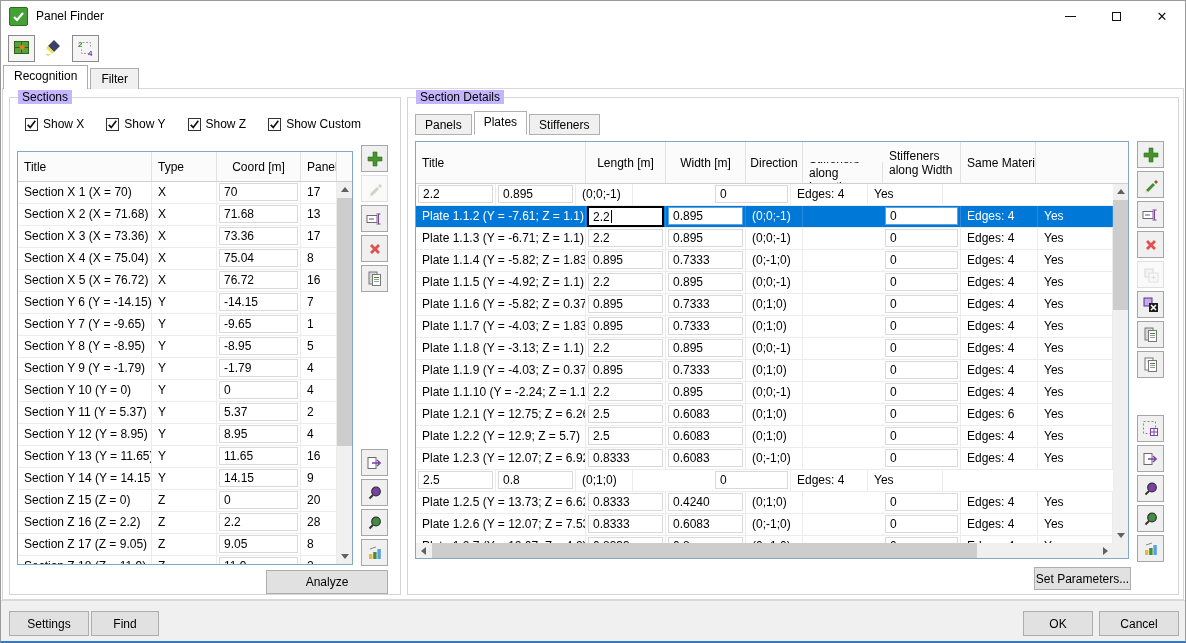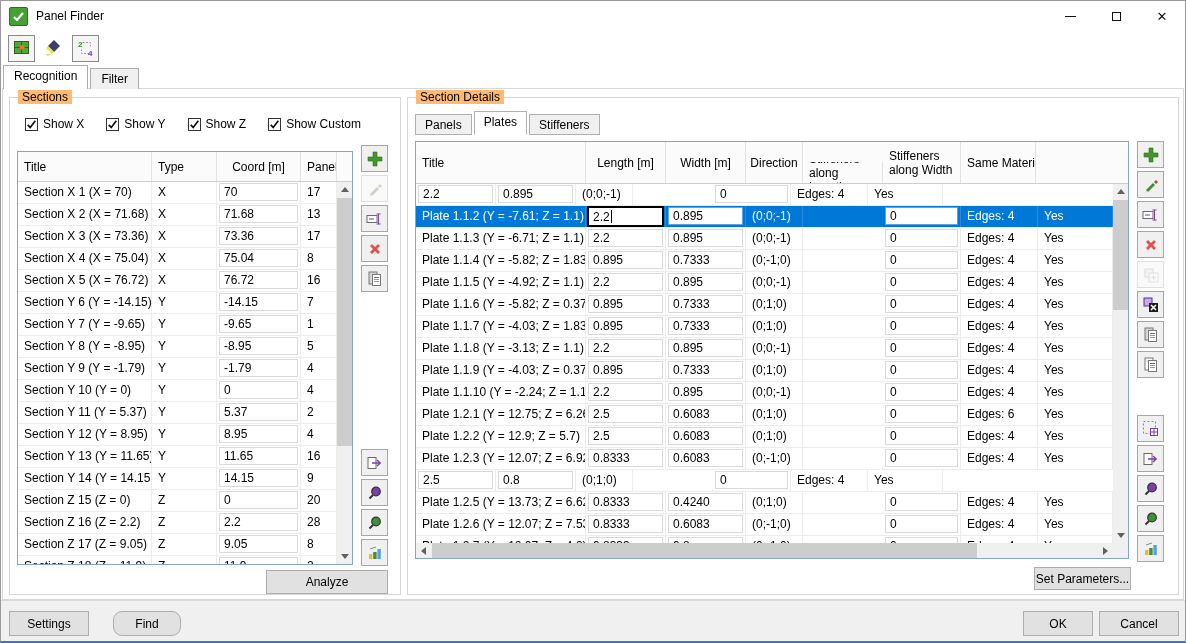--- a/index.html
+++ b/index.html
@@ -35,7 +35,7 @@
 
   
   .group { position:absolute; border:1px solid #d5d5d5; background:#fff; }
-  .grouplabel { position:absolute; top:-8px; left:8px; background:#fdba74; padding:0 4px; }
+  .grouplabel { position:absolute; top:-8px; left:8px; background:#c4b5fd; padding:0 4px; }
 
   
   .gridwrap { position:absolute; border:1px solid #84a7c7; background:#fff; overflow:hidden; }

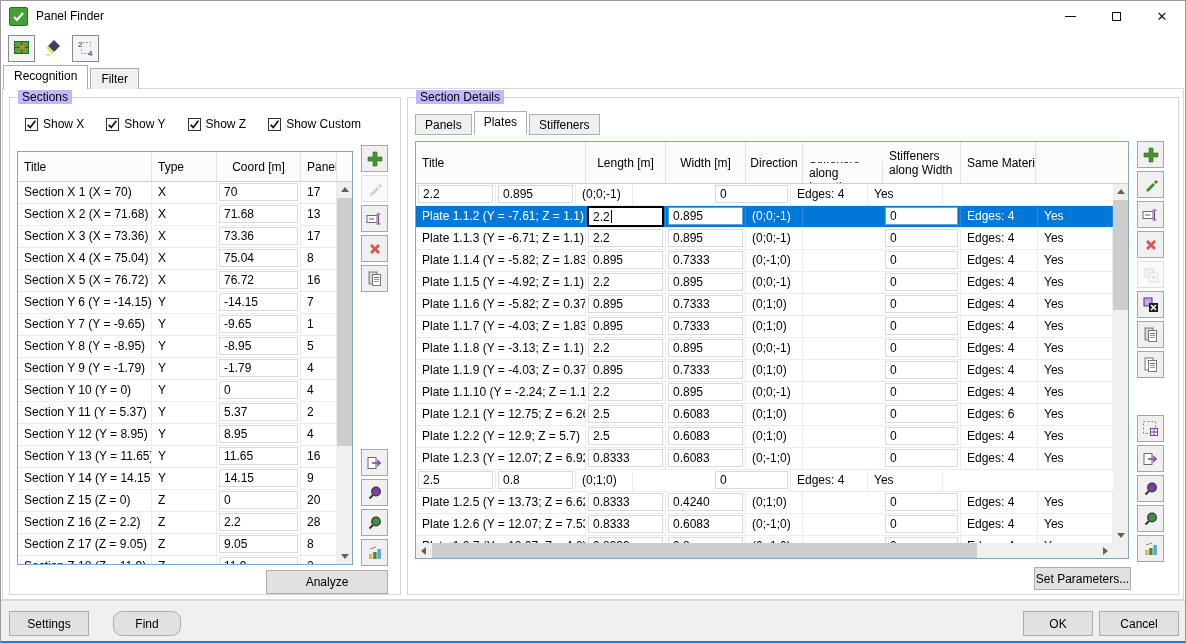--- a/index.html
+++ b/index.html
@@ -866,7 +866,7 @@
   <div class="btn" style="left:8px; top:610px; width:80px; height:25px;text-align:center;">
     <span>Settings</span>
   </div>
-  <div class="btn" style="left:112px; top:610px; width:68px; height:25px;border-radius:9px;">
+  <div class="btn" style="left:90px; top:610px; width:68px; height:25px;">
     <span>Find</span>
   </div>
   <div class="btn" style="left:1022px; top:610px; width:70px; height:25px;">

